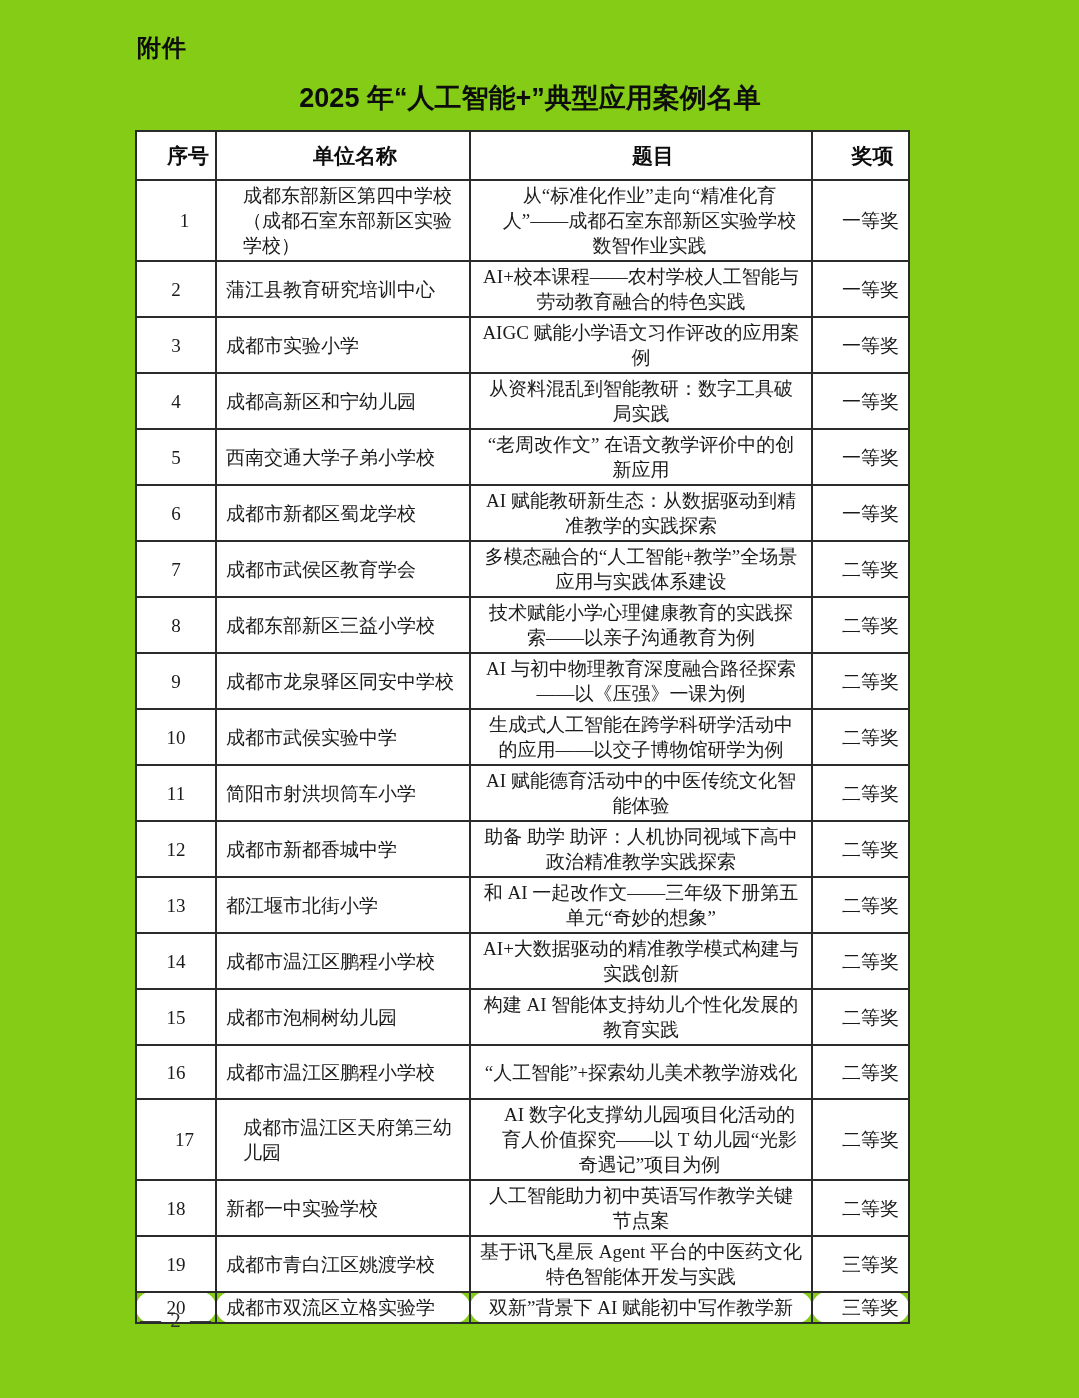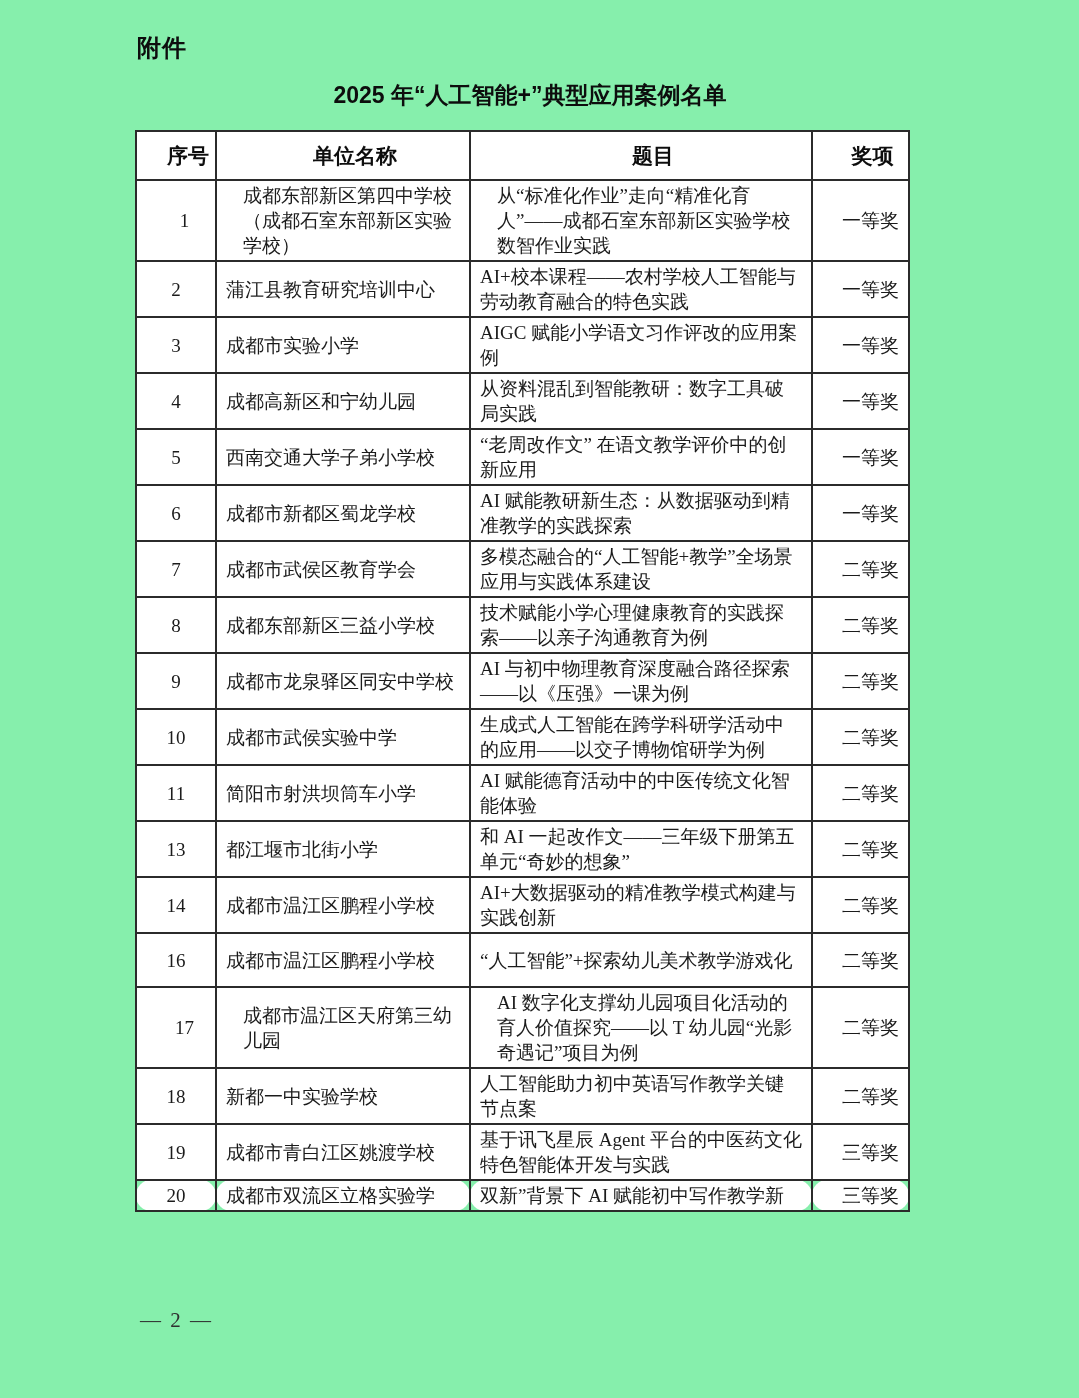--- a/index.html
+++ b/index.html
@@ -8,7 +8,7 @@
     position: relative;
     width: 1079px;
     height: 1398px;
-    background: #86efac;
+    background: #84cc16;
     margin: 0 auto;
     font-family: "Liberation Serif", serif;
     color: #141414;

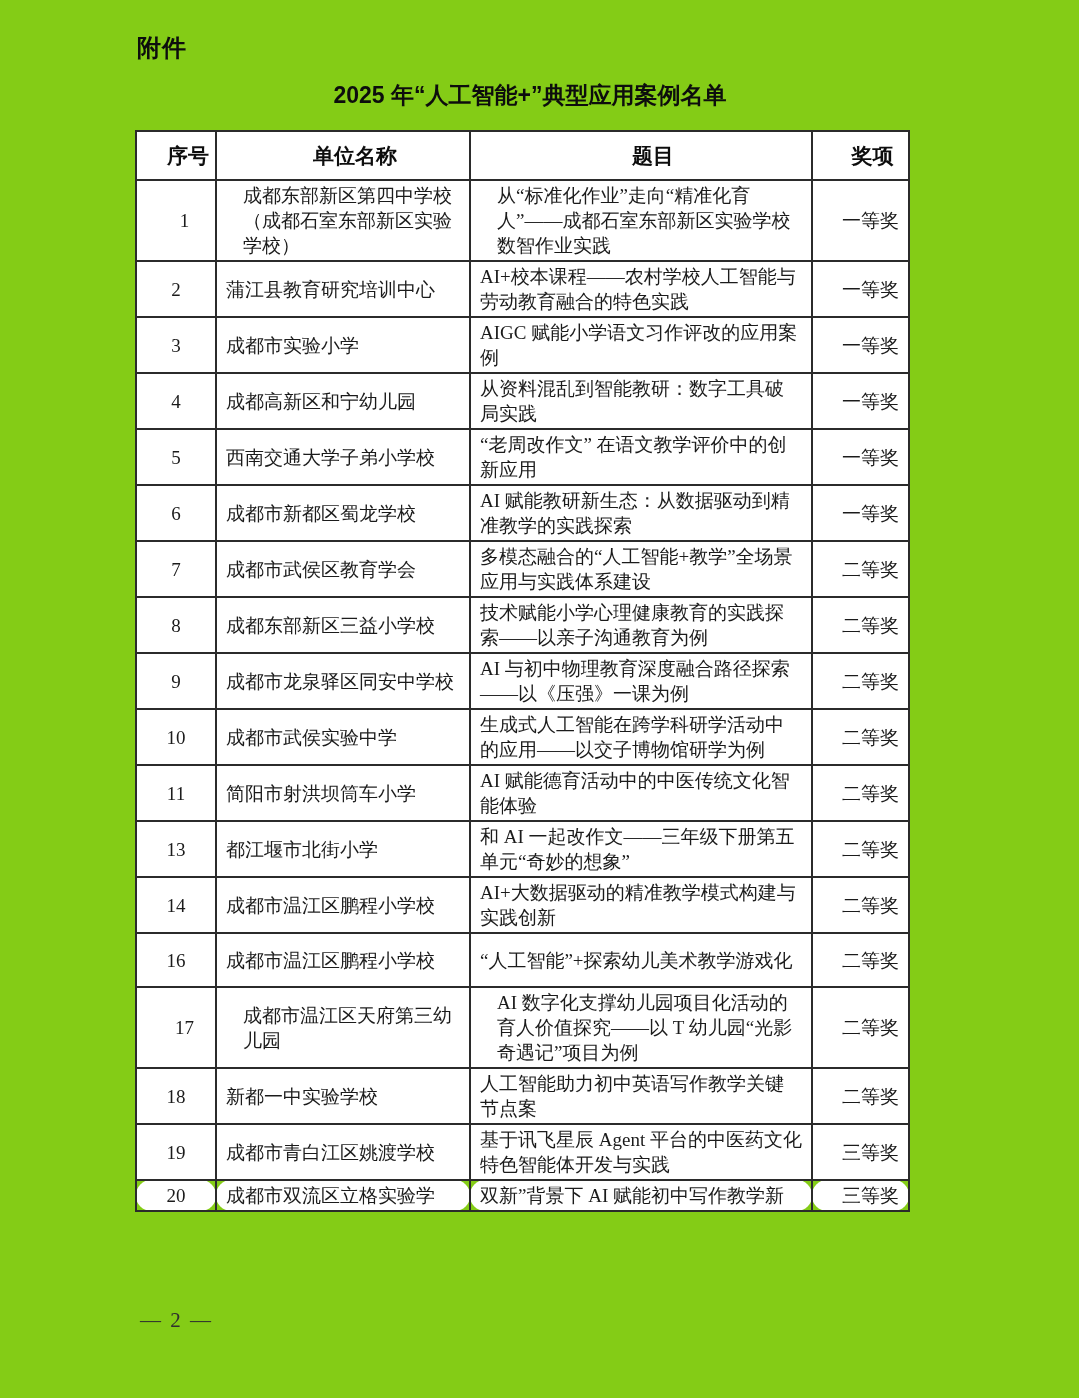--- a/index.html
+++ b/index.html
@@ -30,7 +30,7 @@
     top: 80px;
     width: 790px;
     text-align: center;
-    font-size: 23px;
+    font-size: 27px;
     font-weight: bold;
     font-family: "Liberation Sans", sans-serif;
     color: #0d0d0d;

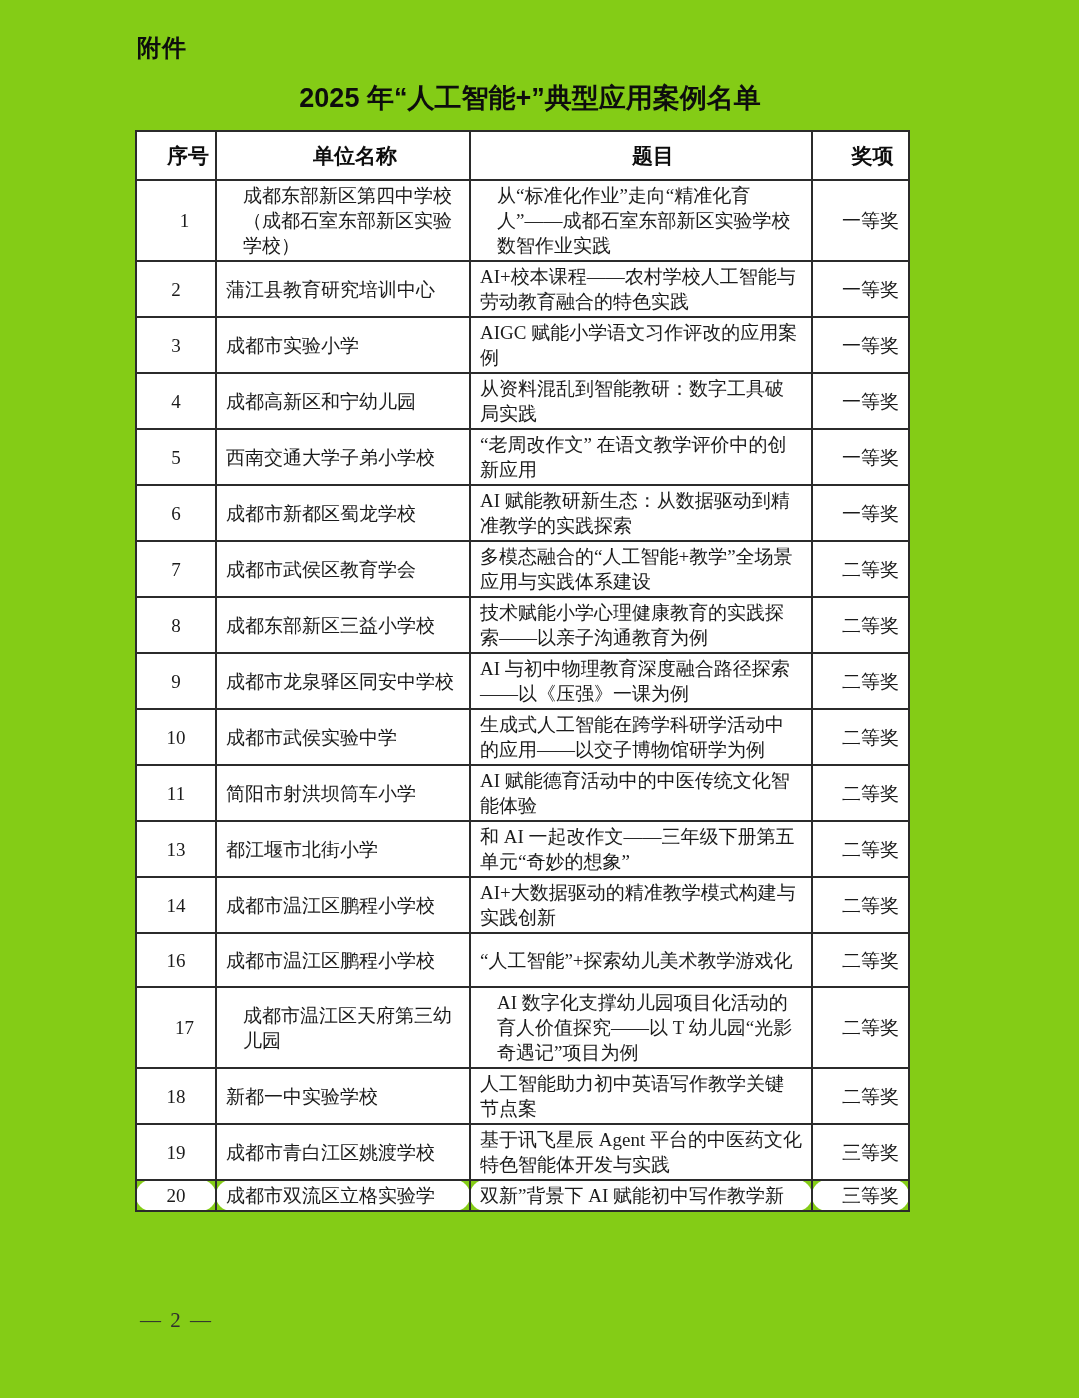--- a/index.html
+++ b/index.html
@@ -71,7 +71,7 @@
   col.c-award { width: 97px;  }
   td.cell-no    { text-align: center; font-size: 20px; }
   td.cell-unit  { text-align: left; }
-  td.cell-title { text-align: left; margin-top: 44px; }
+  td.cell-title { text-align: center; margin-top: 44px; }
   td.cell-award { text-align: right; padding: 2px 2px; }
   tr.r-2lines td { height: 54px; }
   tr.r-3lines td { height: 77px; padding-left: 26px; }

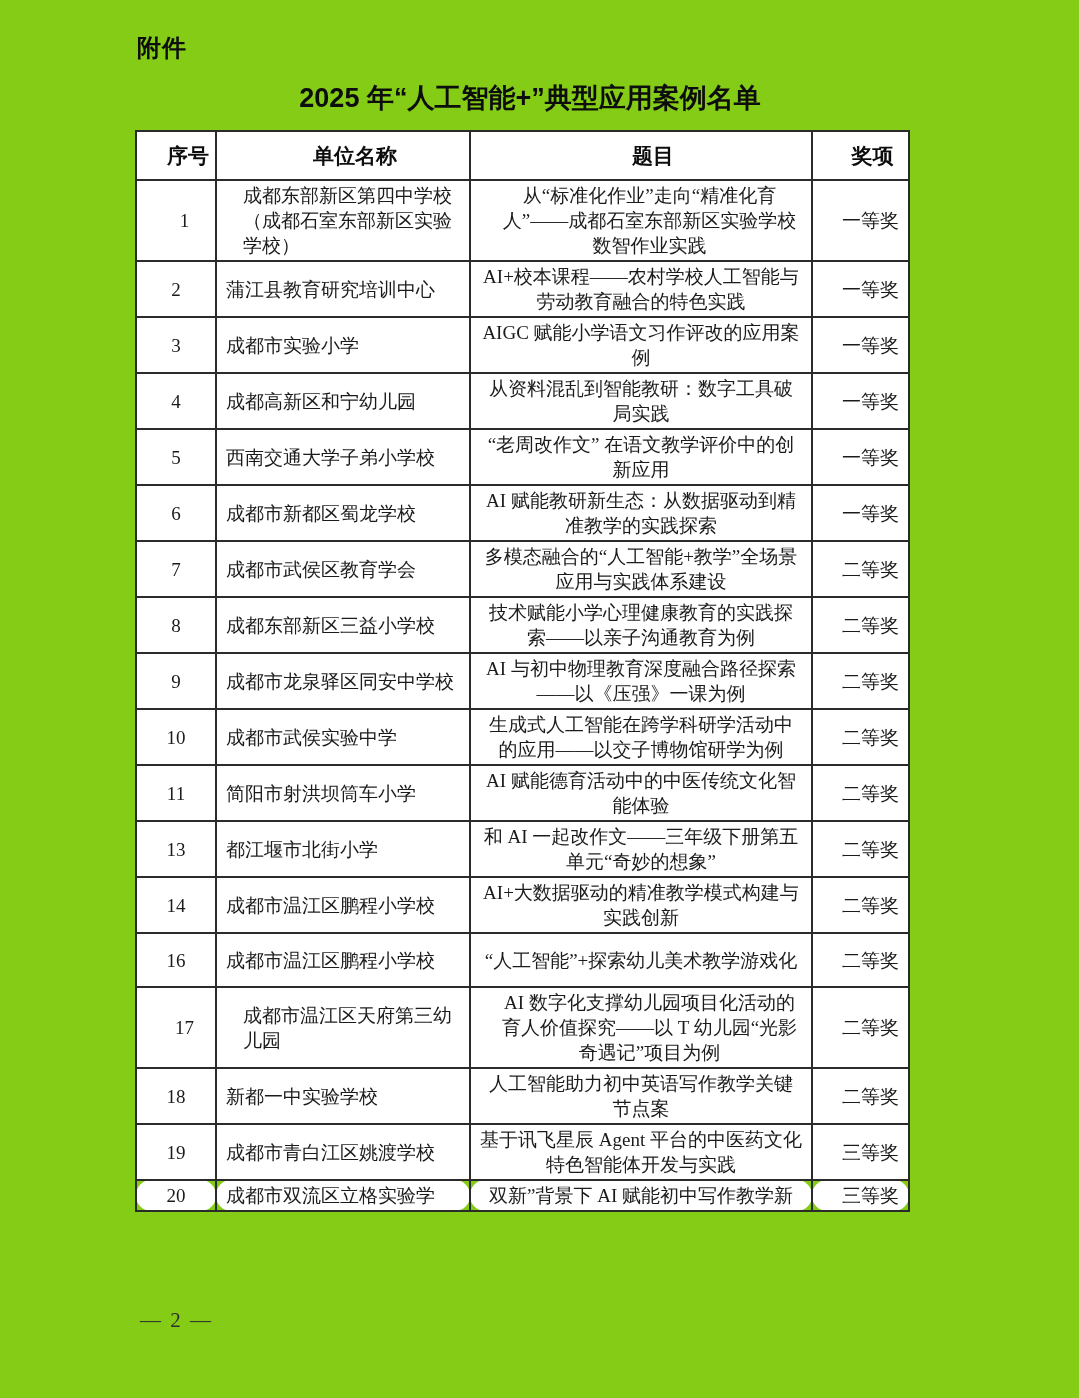--- a/index.html
+++ b/index.html
@@ -178,6 +178,12 @@
           <td class="cell-award">二等奖</td>
         </tr>
         <tr class="r-2lines">
+          <td class="cell-no">12</td>
+          <td class="cell-unit">成都市新都香城中学</td>
+          <td class="cell-title">助备 助学 助评：人机协同视域下高中政治精准教学实践探索</td>
+          <td class="cell-award">二等奖</td>
+        </tr>
+        <tr class="r-2lines">
           <td class="cell-no">13</td>
           <td class="cell-unit">都江堰市北街小学</td>
           <td class="cell-title">和 AI 一起改作文——三年级下册第五单元“奇妙的想象”</td>

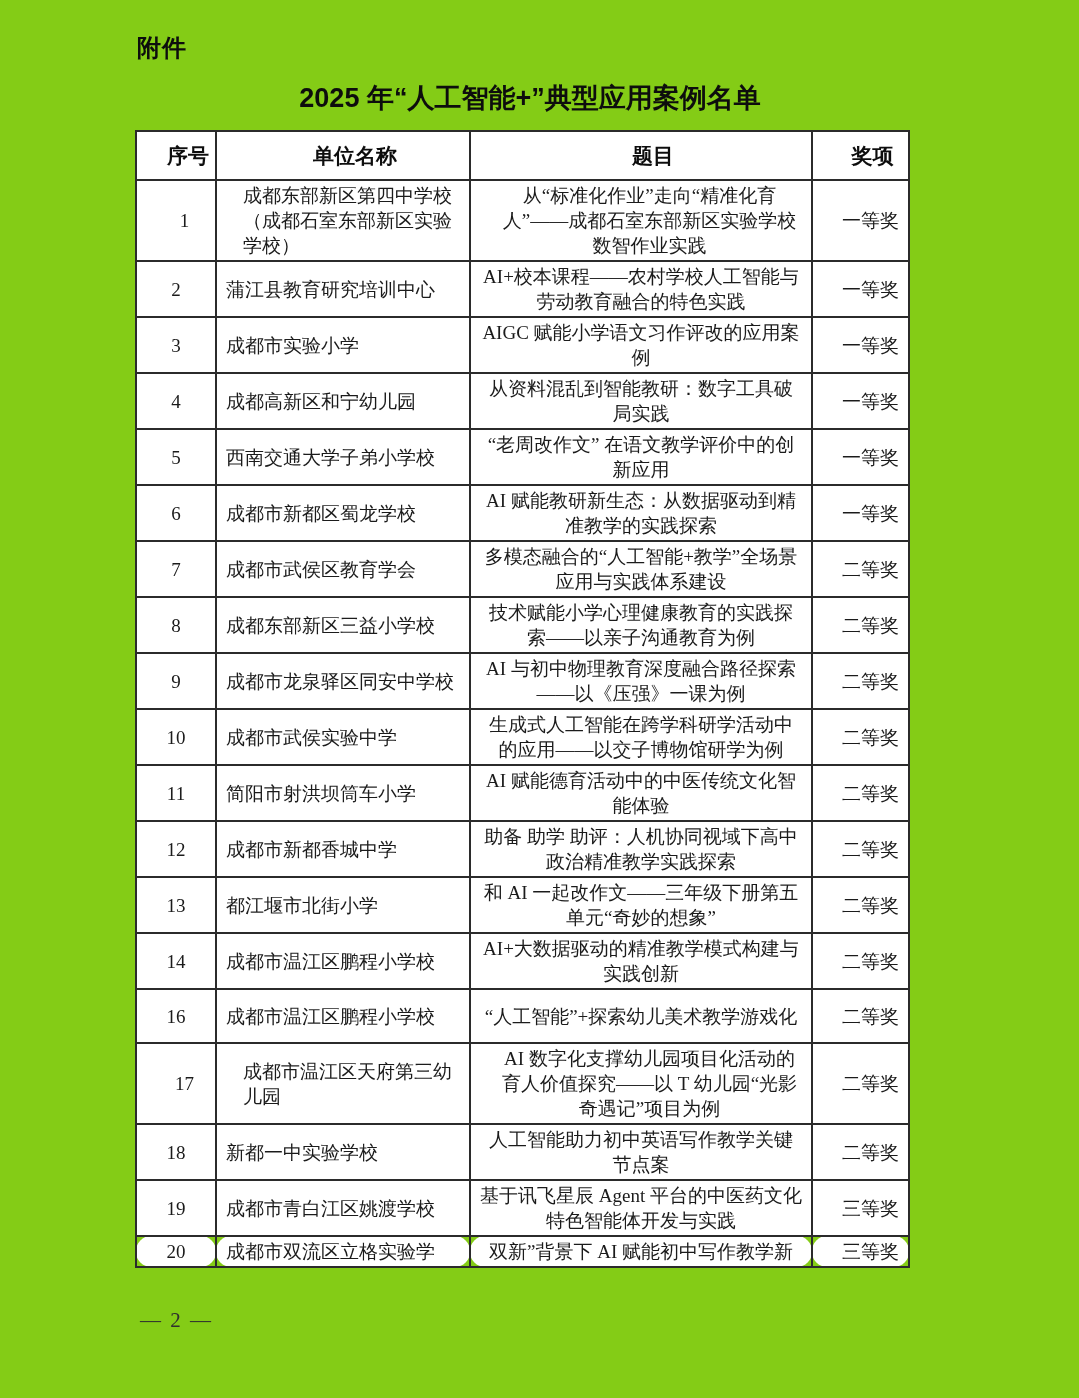--- a/index.html
+++ b/index.html
@@ -196,6 +196,12 @@
           <td class="cell-award">二等奖</td>
         </tr>
         <tr class="r-2lines">
+          <td class="cell-no">15</td>
+          <td class="cell-unit">成都市泡桐树幼儿园</td>
+          <td class="cell-title">构建 AI 智能体支持幼儿个性化发展的教育实践</td>
+          <td class="cell-award">二等奖</td>
+        </tr>
+        <tr class="r-2lines">
           <td class="cell-no">16</td>
           <td class="cell-unit">成都市温江区鹏程小学校</td>
           <td class="cell-title">“人工智能”+探索幼儿美术教学游戏化</td>

